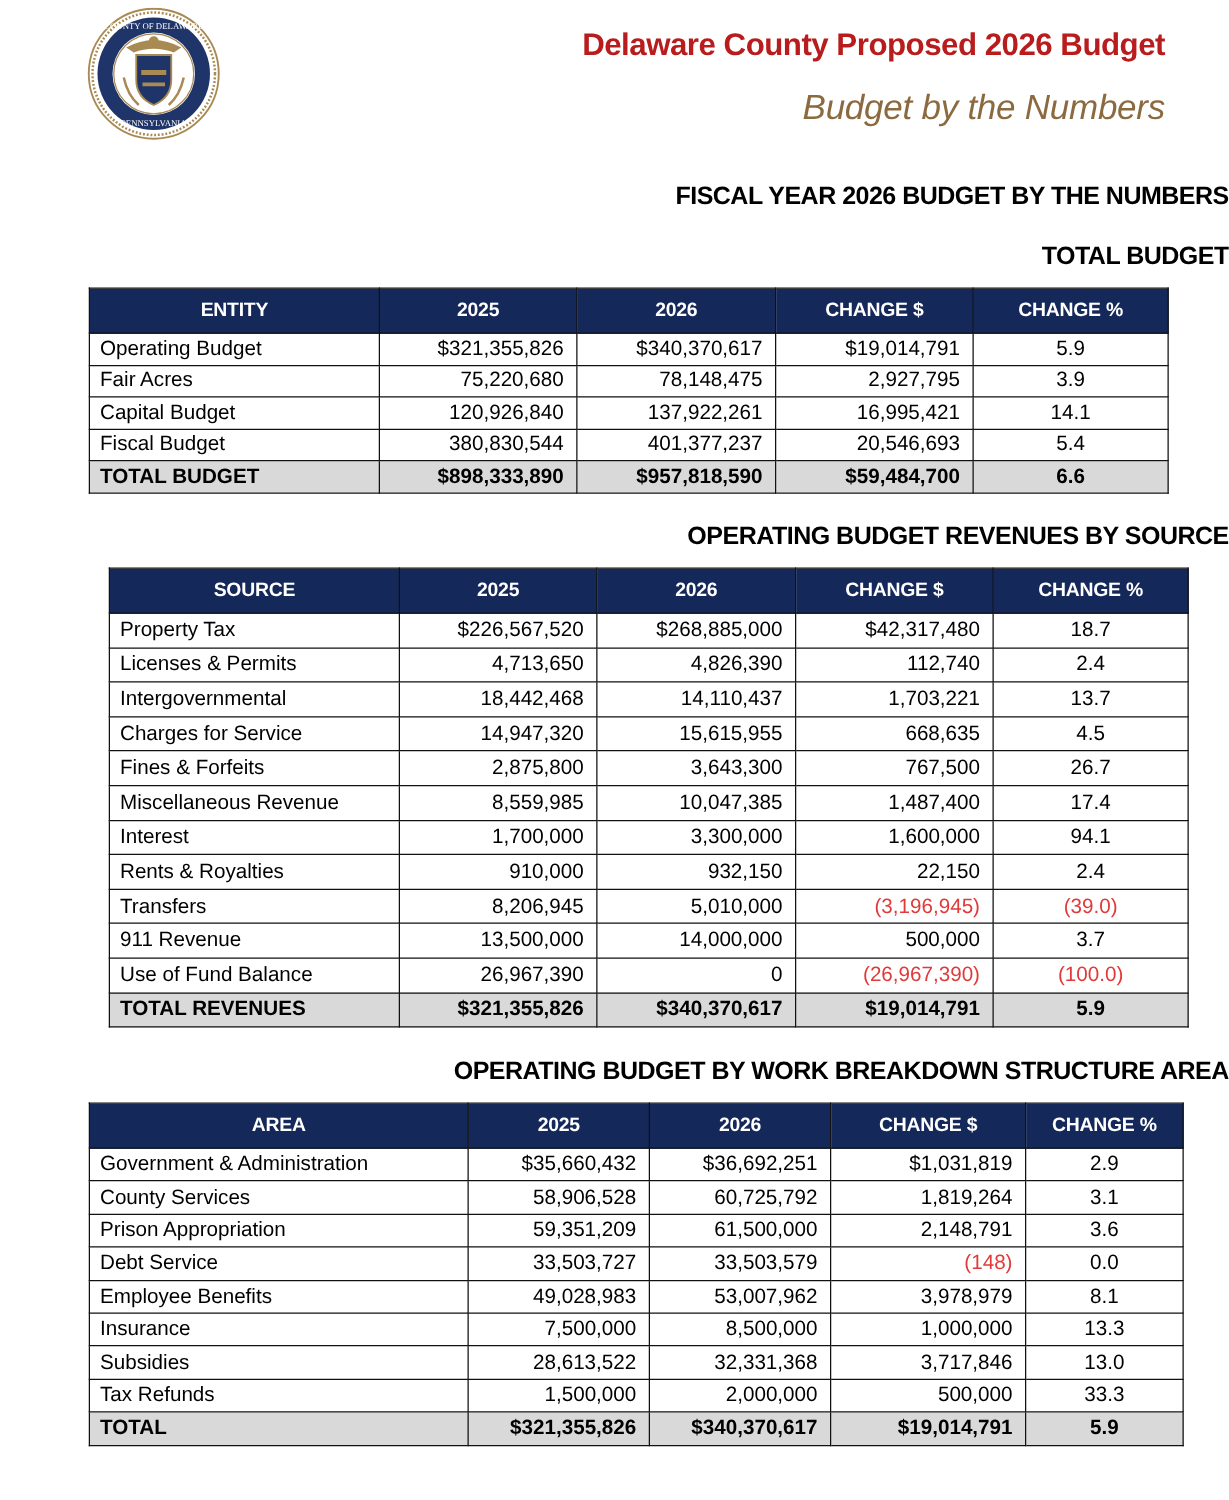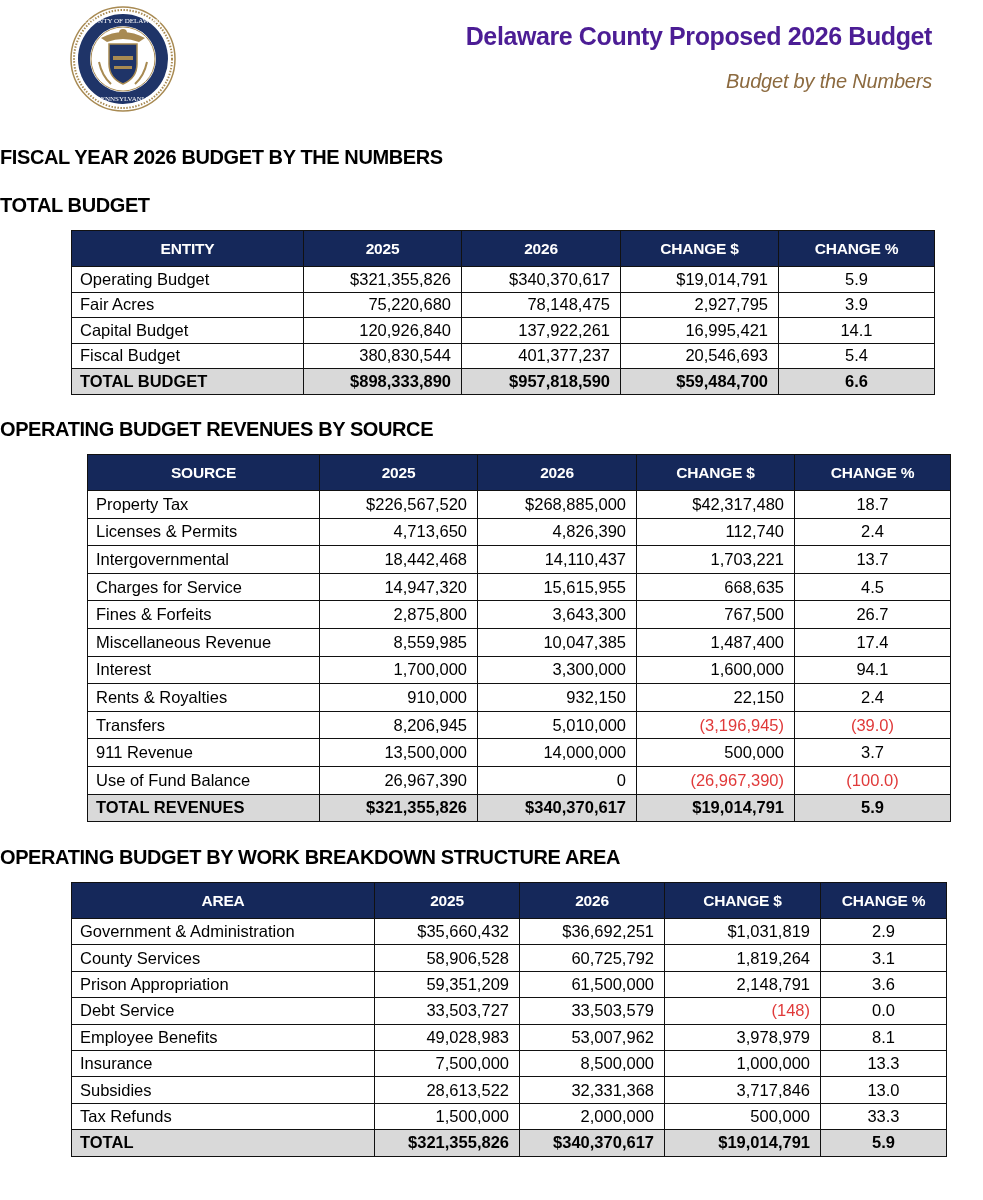--- a/index.html
+++ b/index.html
@@ -8,7 +8,7 @@
 
   .seal { position: absolute; left: 69px; top: 6px; width: 108px; height: 106px; }
 
-  .doc-title { position: absolute; right: 51px; top: 22px; font-size: 25px; font-weight: bold; color: #4c1d95; letter-spacing: -0.4px; white-space: nowrap; }
+  .doc-title { position: absolute; right: 51px; top: 22px; font-size: 25px; font-weight: bold; color: #b91c1c; letter-spacing: -0.4px; white-space: nowrap; }
   .doc-subtitle { position: absolute; right: 51px; top: 70px; font-size: 20px; font-style: italic; color: #8c6a3f; letter-spacing: -0.2px; white-space: nowrap; }
 
   .section-title { position: absolute; left: 0; width: 983px; text-align: left; font-weight: bold; font-size: 20px; letter-spacing: -0.4px; color: #000; }

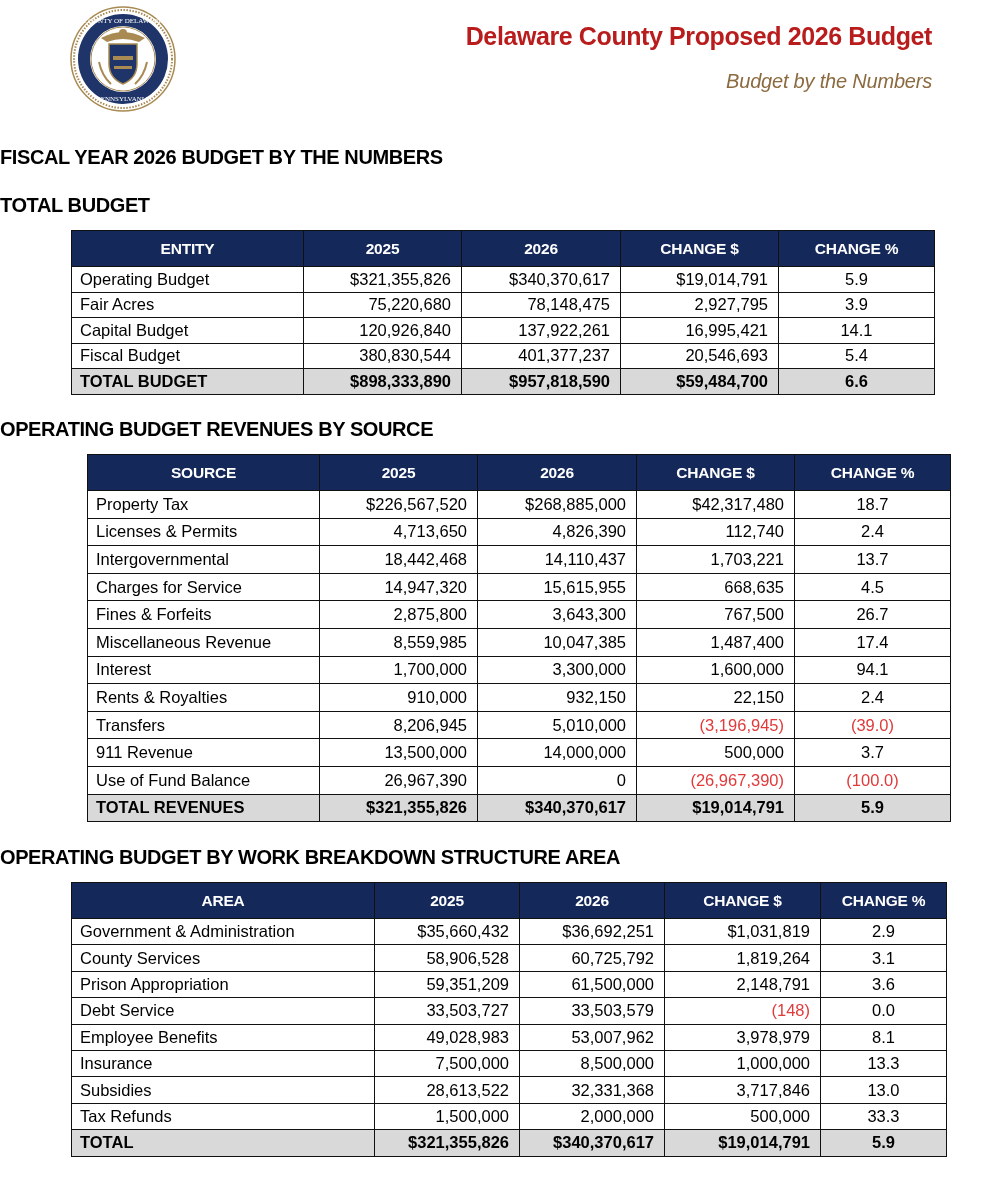--- a/index.html
+++ b/index.html
@@ -9,7 +9,7 @@
   .seal { position: absolute; left: 69px; top: 6px; width: 108px; height: 106px; }
 
   .doc-title { position: absolute; right: 51px; top: 22px; font-size: 25px; font-weight: bold; color: #b91c1c; letter-spacing: -0.4px; white-space: nowrap; }
-  .doc-subtitle { position: absolute; right: 51px; top: 70px; font-size: 20px; font-style: italic; color: #8c6a3f; letter-spacing: -0.2px; white-space: nowrap; }
+  .doc-subtitle { position: absolute; right: 51px; top: 70px; font-size: 28px; font-style: italic; color: #8c6a3f; letter-spacing: -0.2px; white-space: nowrap; }
 
   .section-title { position: absolute; left: 0; width: 983px; text-align: left; font-weight: bold; font-size: 20px; letter-spacing: -0.4px; color: #000; }
 

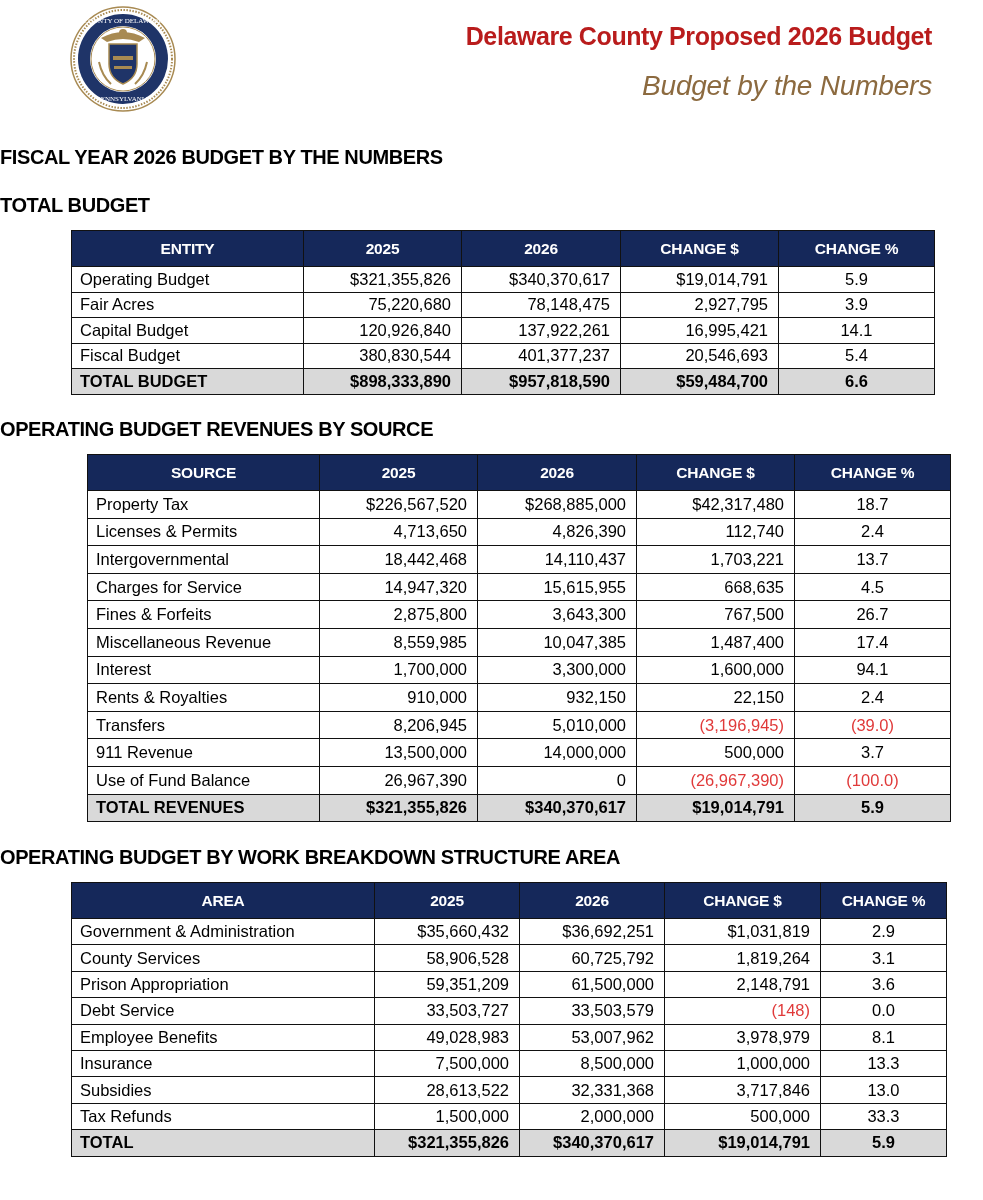--- a/index.html
+++ b/index.html
@@ -11,7 +11,7 @@
   .doc-title { position: absolute; right: 51px; top: 22px; font-size: 25px; font-weight: bold; color: #b91c1c; letter-spacing: -0.4px; white-space: nowrap; }
   .doc-subtitle { position: absolute; right: 51px; top: 70px; font-size: 28px; font-style: italic; color: #8c6a3f; letter-spacing: -0.2px; white-space: nowrap; }
 
-  .section-title { position: absolute; left: 0; width: 983px; text-align: left; font-weight: bold; font-size: 20px; letter-spacing: -0.4px; color: #000; }
+  .section-title { position: absolute; left: 0; width: 983px; text-align: right; font-weight: bold; font-size: 20px; letter-spacing: -0.4px; color: #000; }
 
   table.budget { position: absolute; border-collapse: collapse; table-layout: fixed; font-size: 16.5px; }
   table.budget th { background: #15285a; color: #ffffff; font-weight: bold; font-size: 15.5px; height: 36px; border: 1.5px solid #111; text-align: center; letter-spacing: -0.2px; }

